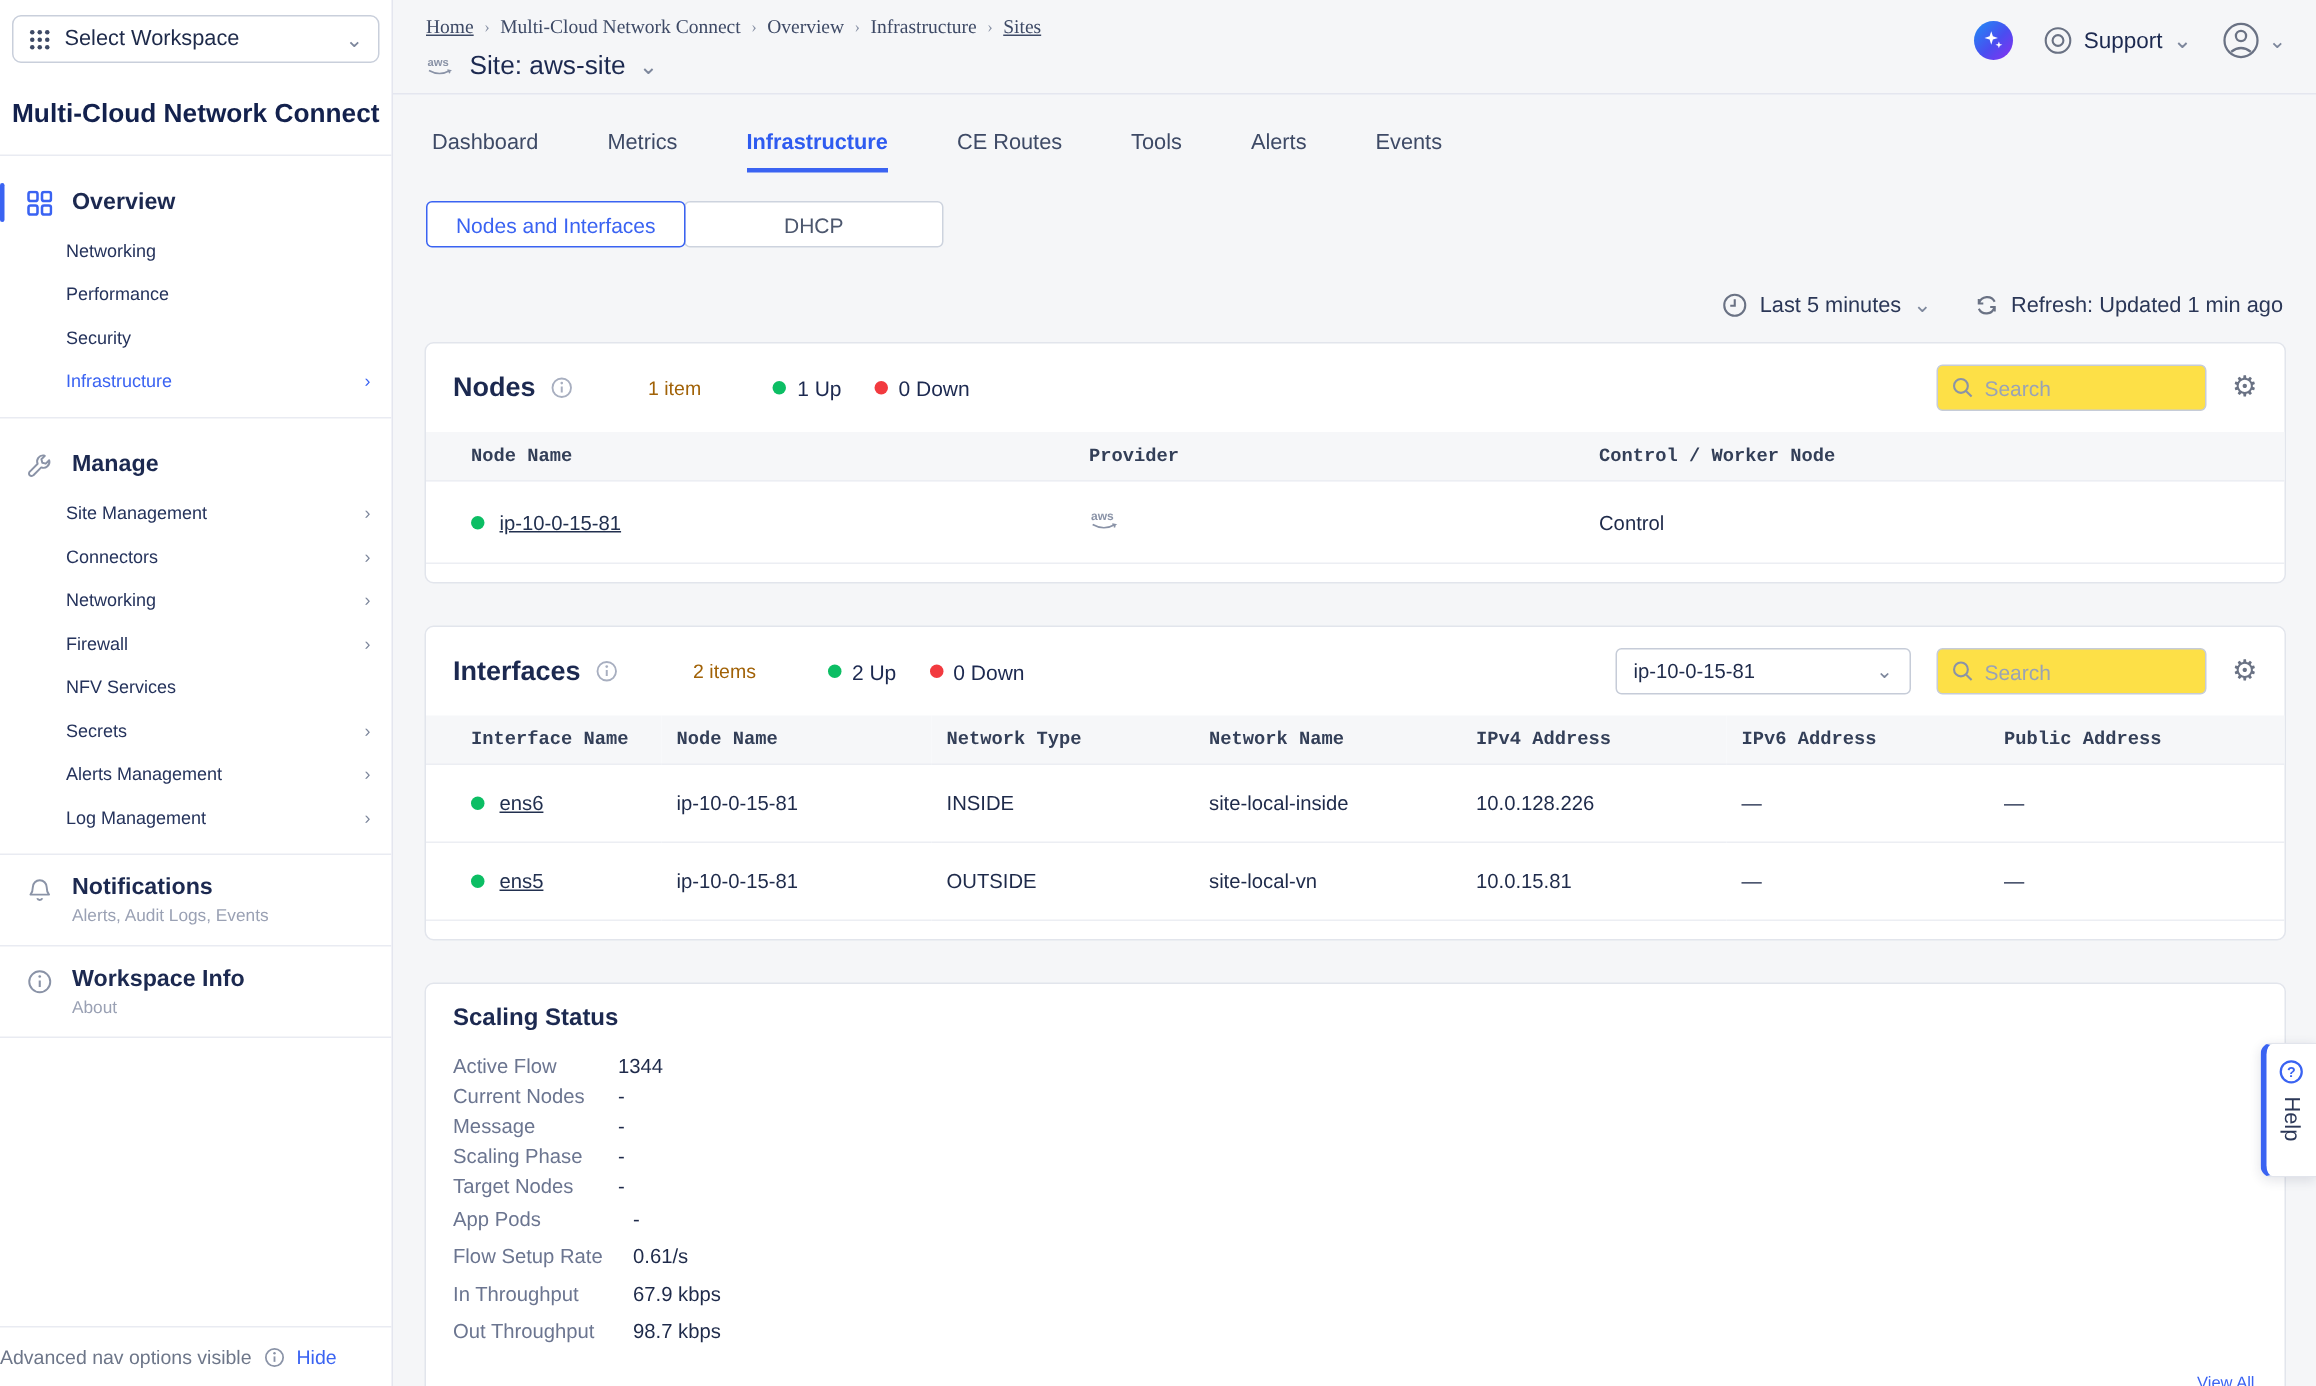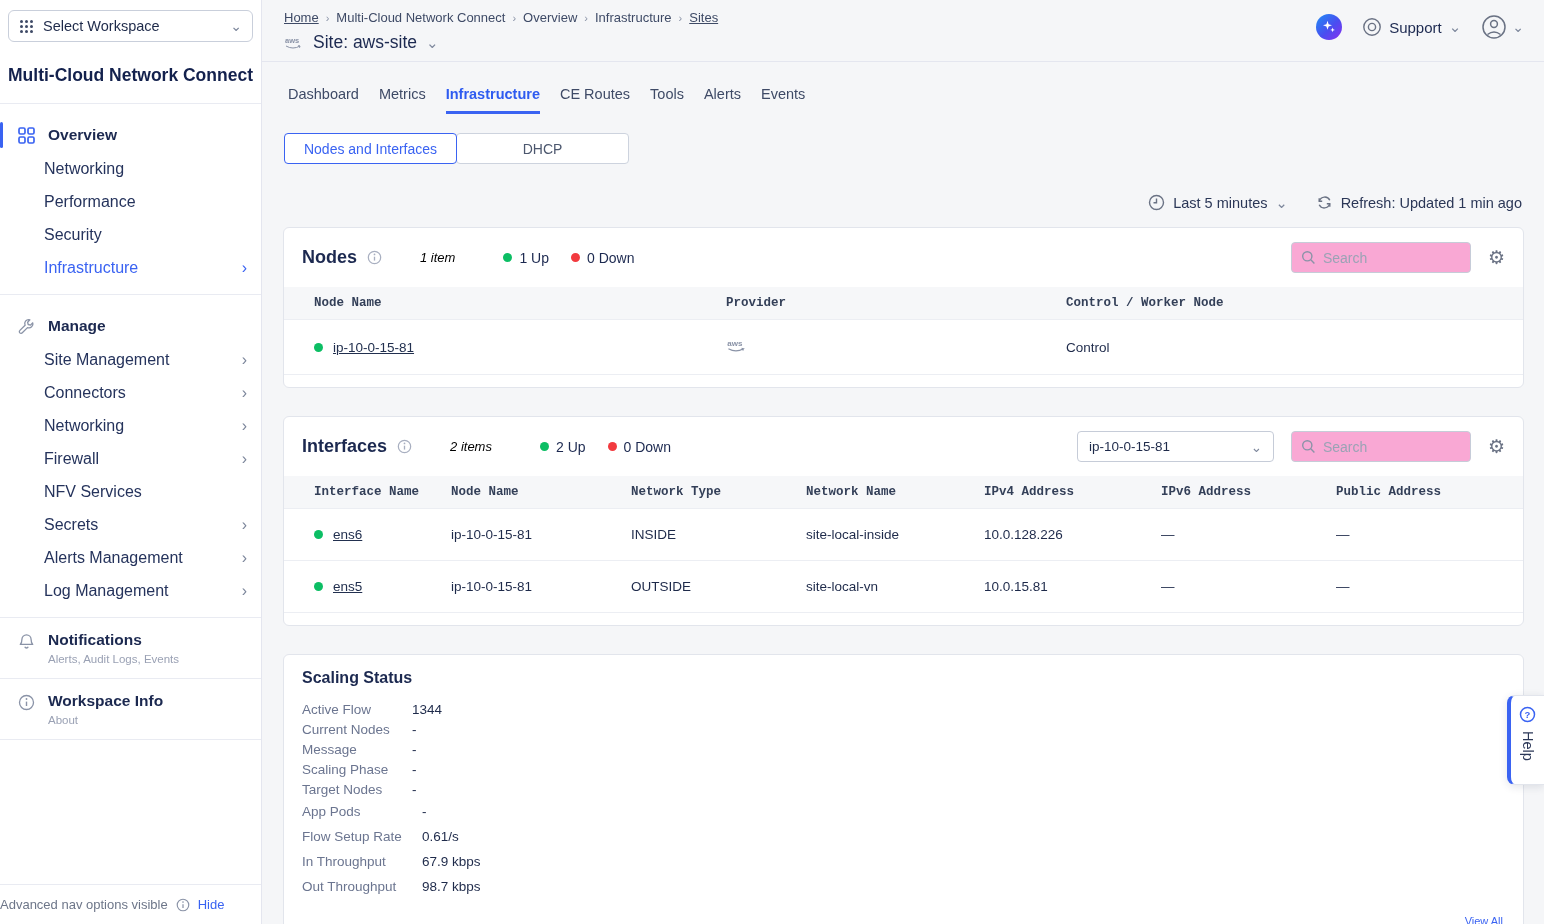--- a/index.html
+++ b/index.html
@@ -62,7 +62,7 @@
     padding:8px 20px 8px 22px; border-bottom:1px solid #e4e6ef;
     display:flex; justify-content:space-between; align-items:flex-start;
   }
-  .crumbs { font-size:13px; color:#3e4a66; display:flex; gap:7px; align-items:center; padding-top:2px; }
+  .crumbs { font-size:13px; color:#3e4a66; display:flex; gap:7px; align-items:center; padding-top:2px;font-family:Liberation Serif, serif; }
   .crumbs .link { text-decoration:underline; cursor:pointer; }
   .crumbs .sep { color:#8a93a7; font-size:11px; }
   .site-line { display:flex; align-items:center; gap:9px; margin-top:7px; }

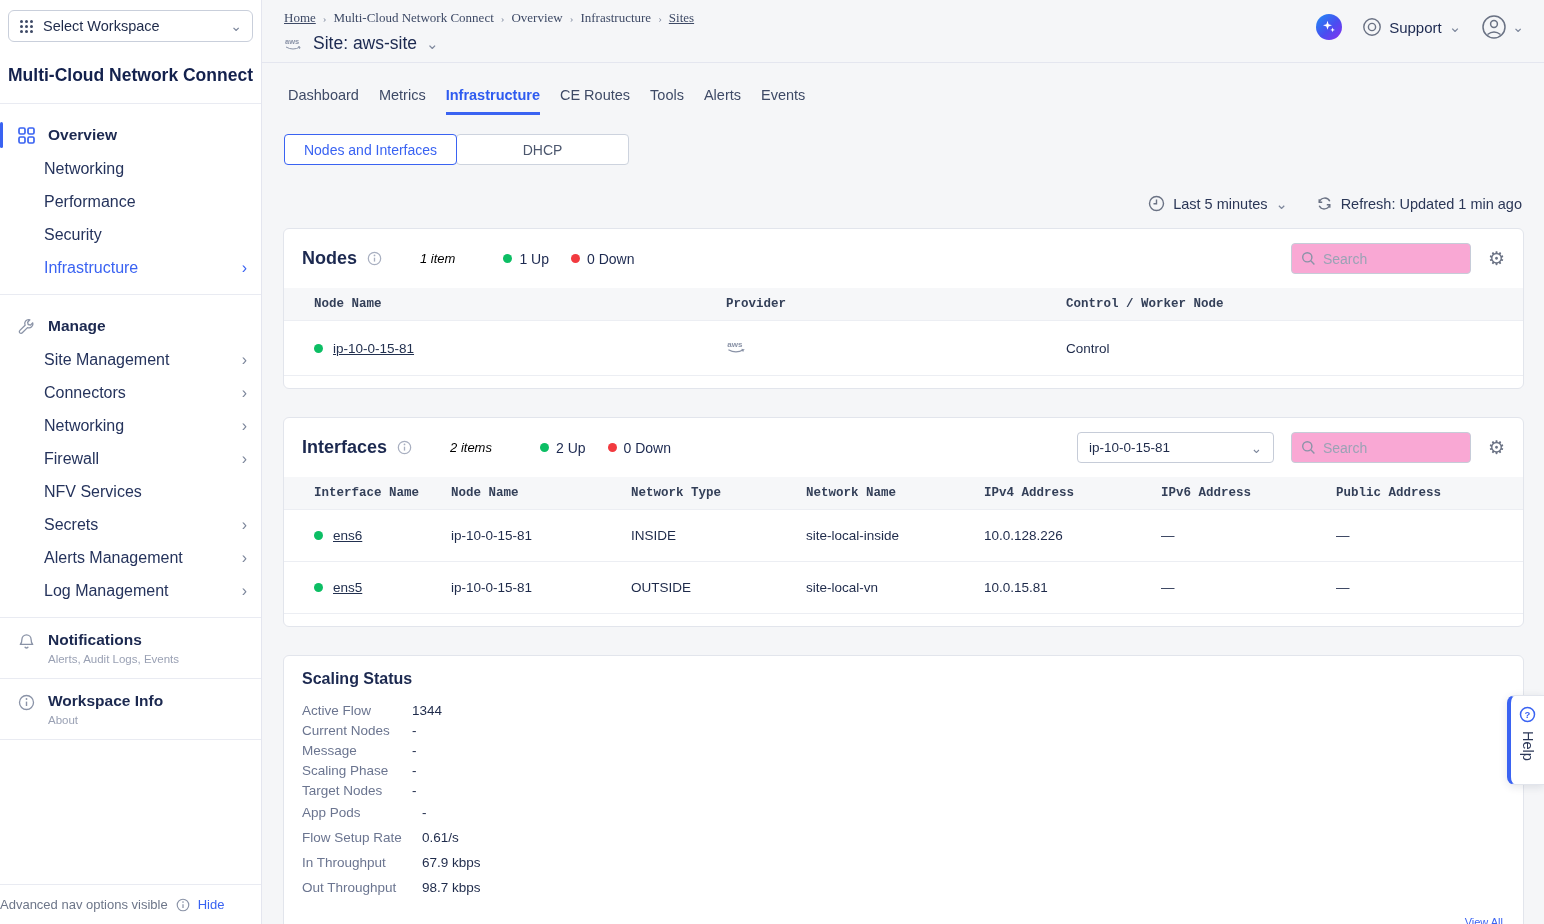--- a/index.html
+++ b/index.html
@@ -76,7 +76,7 @@
   .support { display:flex; align-items:center; gap:7px; font-size:15px; color:#1c2950; cursor:pointer; }
   .avatar-grp { display:flex; align-items:center; gap:5px; cursor:pointer; }
 
-  .tabs { display:flex; gap:20px; padding:24px 20px 0 26px; }
+  .tabs { display:flex; gap:46px; padding:24px 20px 0 26px; }
   .tab { font-size:14.5px; color:#3e4a66; padding-bottom:9px; cursor:pointer; border-bottom:3px solid transparent; }
   .tab.active { color:#2e5bf0; font-weight:bold; border-bottom-color:#3a63f2; }
 

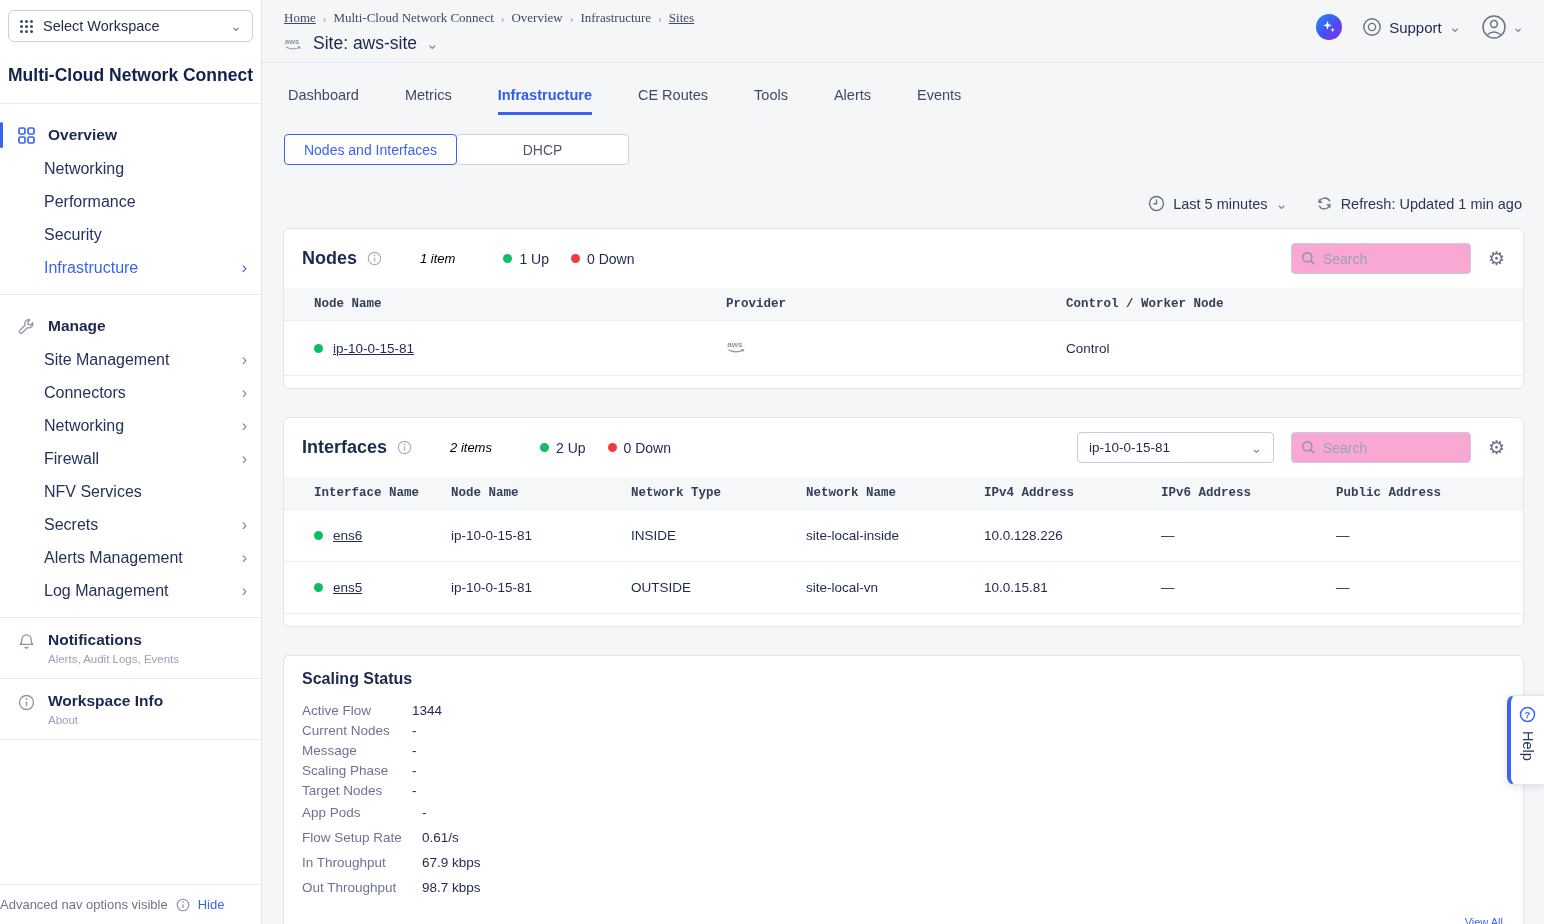--- a/index.html
+++ b/index.html
@@ -42,7 +42,7 @@
   }
   .nav-item {
     display:flex; align-items:flex-start; justify-content:space-between;
-    padding:7.5px 14px 7.5px 44px; font-size:16px; color:#25335c; cursor:pointer;
+    padding:7.5px 14px 7.5px 44px; font-size:12px; color:#25335c; cursor:pointer;
   }
   .nav-item.active { color:#3a63f2; }
   .nav-item .chev { color:#3a63f2; }

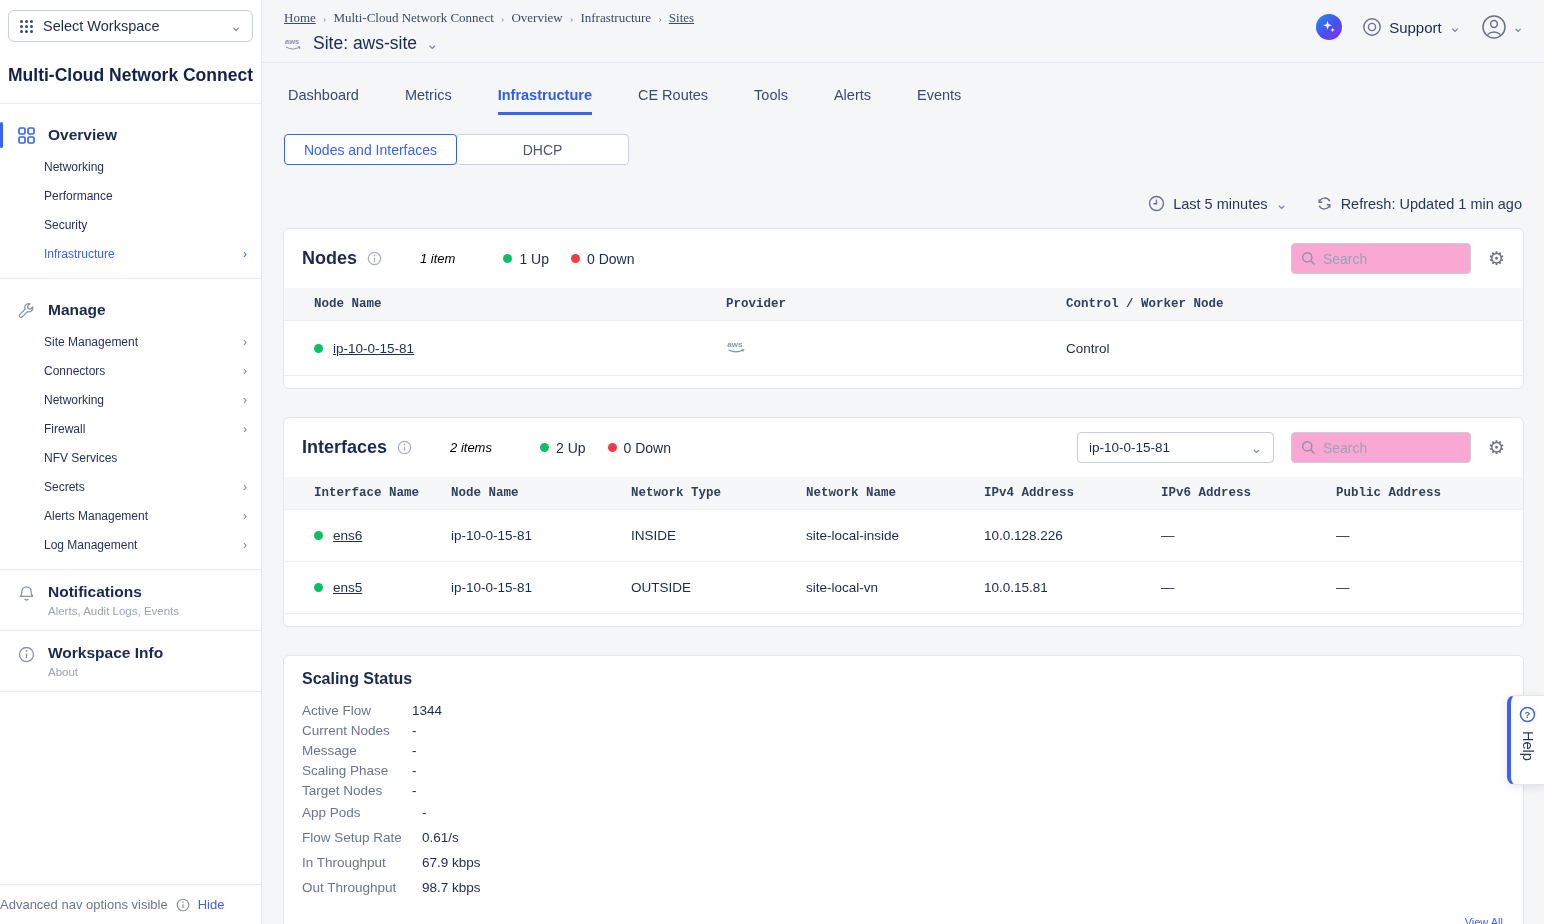--- a/index.html
+++ b/index.html
@@ -98,7 +98,7 @@
   }
   .card-head { display:flex; align-items:center; padding:14px 18px; }
   .card-title { font-size:18px; font-weight:bold; color:#1c2950; margin-right:10px; }
-  .count { color:#000000; font-size:13px; margin-left:38px;font-style:italic; }
+  .count { color:#a16207; font-size:13px; margin-left:50px; }
   .updown { display:flex; align-items:center; gap:7px; font-size:14px; color:#1c2950; margin-left:48px; }
   .dot { width:9px; height:9px; border-radius:50%; display:inline-block; }
   .dot.green { background:#0cbe64; }

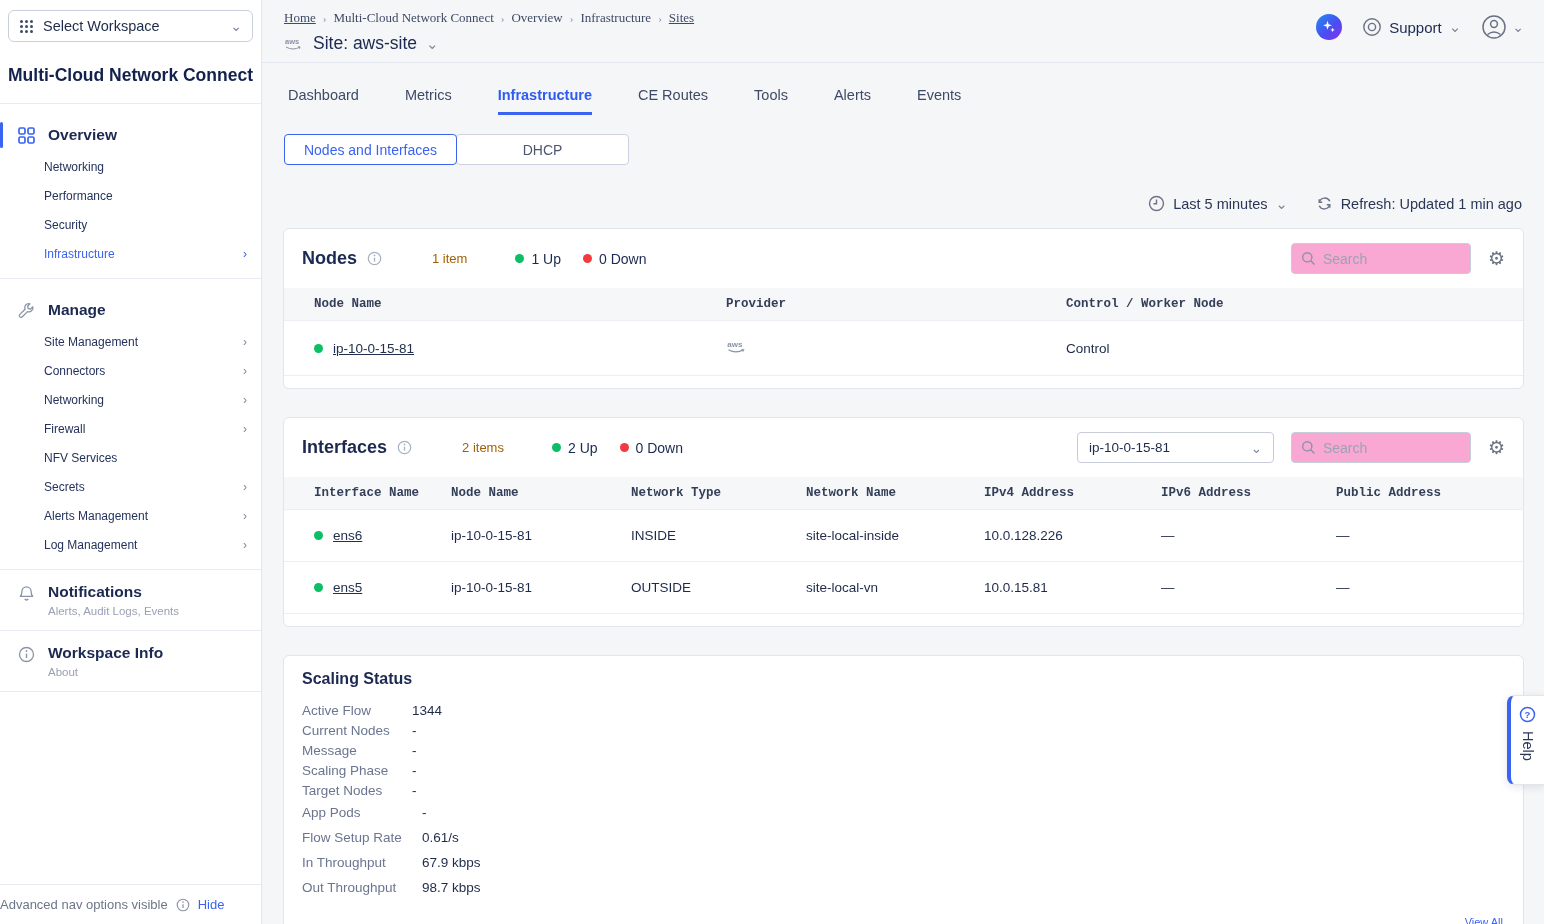--- a/index.html
+++ b/index.html
@@ -106,7 +106,7 @@
   .head-right { margin-left:auto; display:flex; align-items:center; gap:17px; }
   .search-box {
     width:180px; height:31px; border:1px solid #c6ccd8; border-radius:4px;
-    display:flex; align-items:center; padding:0 9px; gap:7px; background:#f9a8d4;
+    display:flex; align-items:center; padding:0 9px; gap:7px; background:#fde047;
   }
   .search-box input {
     border:none; outline:none; flex:1; font-size:14px; color:#1e2a4a; width:100%;

